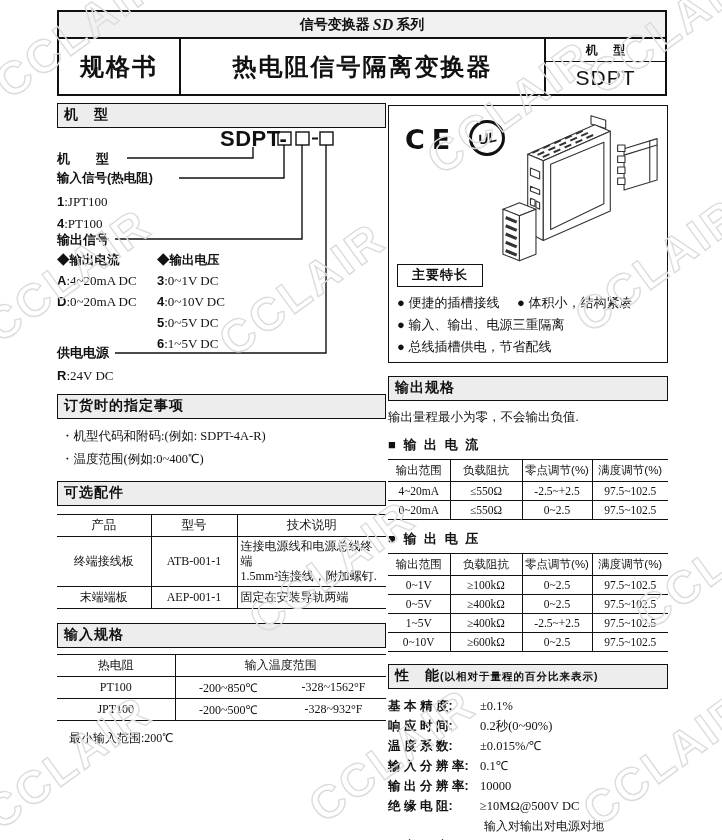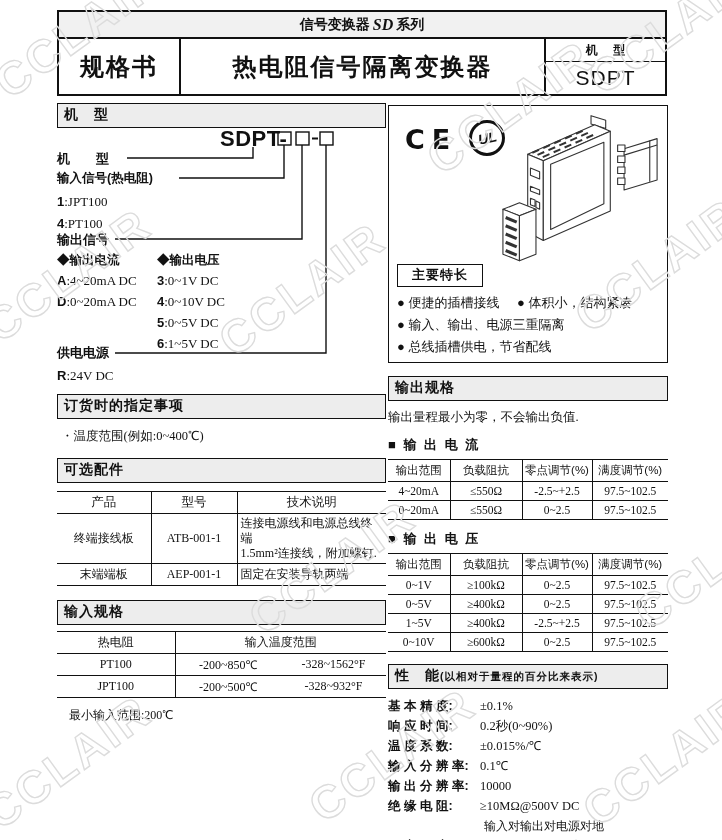--- a/index.html
+++ b/index.html
@@ -159,6 +159,7 @@
 
     <div class="sec-h">订货时的指定事项</div>
     <div style="margin:6px 0 10px">
+      <div class="list-item">・机型代码和附码:(例如: SDPT-4A-R)</div>
       <div class="list-item">・温度范围(例如:0~400℃)</div>
     </div>
 

